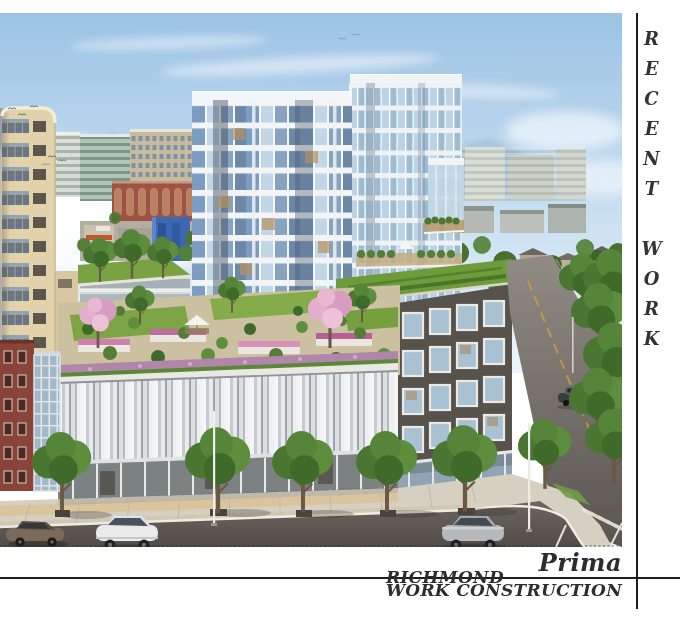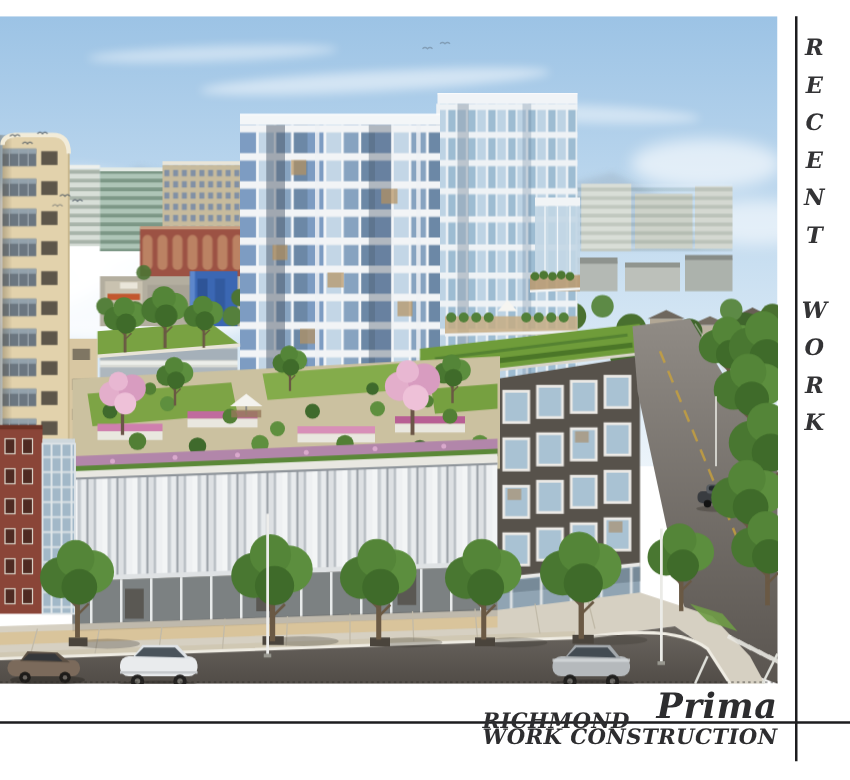--- a/index.html
+++ b/index.html
@@ -14,7 +14,7 @@
           font-style:italic;font-weight:700;font-size:18px;letter-spacing:9px;
           color:#333335;white-space:pre;}
   .project-name{position:absolute;right:58px;top:548px;
-          font-style:italic;font-weight:600;font-size:28px;color:#2d2d2f;letter-spacing:.5px;}
+          font-style:italic;font-weight:600;font-size:24px;color:#2d2d2f;letter-spacing:.5px;}
   .credits{position:absolute;right:58px;top:571px;text-align:left;
           font-style:italic;font-weight:700;font-size:17px;line-height:13px;
           color:#2d2d2f;letter-spacing:.3px;}

